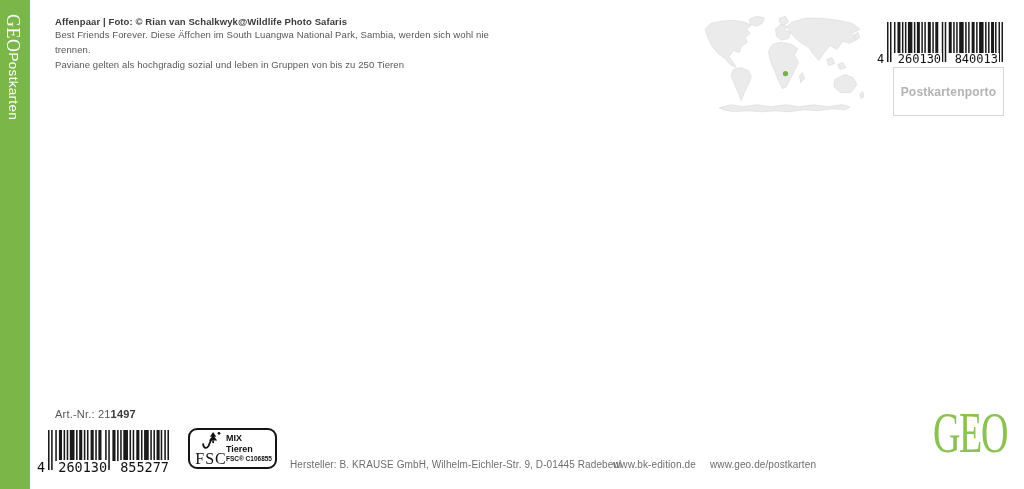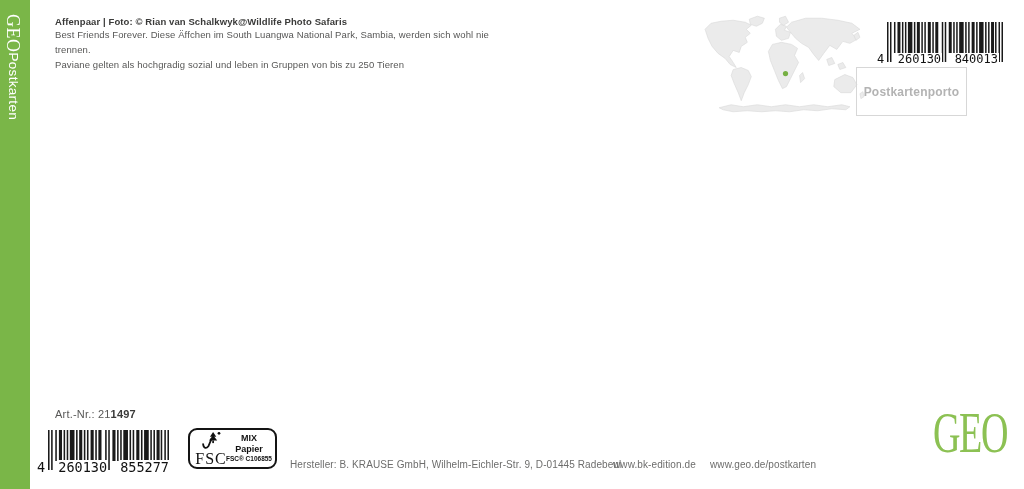--- a/index.html
+++ b/index.html
@@ -44,7 +44,7 @@
   .barcode-digits span{background:#ffffff;padding:0 1px;line-height:1.1;}
 
   
-  .porto-box{position:absolute;left:856px;top:67px;width:111px;height:49px;border:1px solid var(--border-light);display:flex;align-items:center;justify-content:center;}
+  .porto-box{position:absolute;left:893px;top:67px;width:111px;height:49px;border:1px solid var(--border-light);display:flex;align-items:center;justify-content:center;}
   .porto-label{color:var(--muted-gray);font-size:12px;font-weight:600;letter-spacing:0.2px;}
 
   

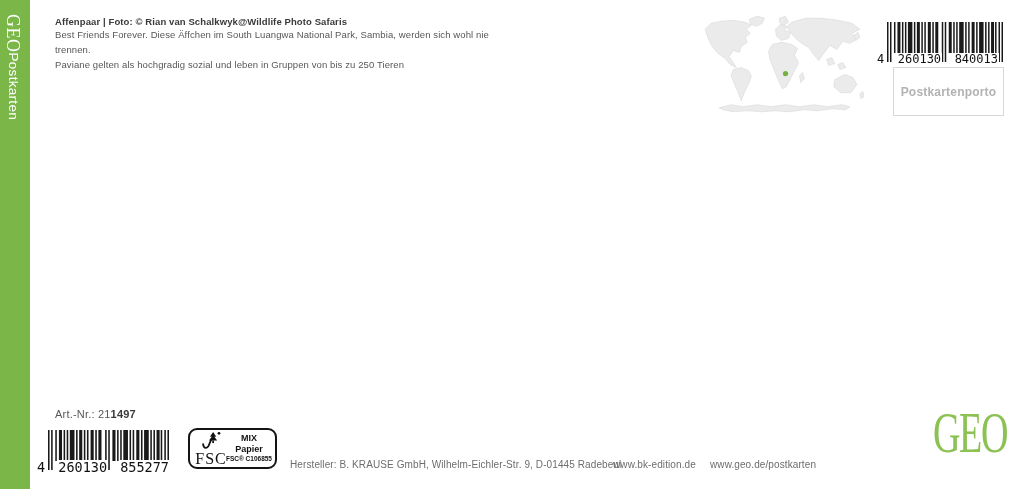--- a/index.html
+++ b/index.html
@@ -55,7 +55,7 @@
   .fsc-box{position:absolute;left:188px;top:428px;width:89px;height:41px;border:2px solid #141414;border-radius:9px;display:flex;align-items:center;padding:2px 7px 2px 6px;background:#fff;}
   .fsc-left{display:flex;flex-direction:column;align-items:center;width:30px;}
   .fsc-acronym{font-family:"Liberation Serif",serif;font-size:16px;letter-spacing:1px;color:#111;line-height:1;}
-  .fsc-right{flex:1;display:flex;flex-direction:column;align-items:center;justify-content:center;gap:1px;}
+  .fsc-right{flex:1;display:flex;flex-direction:column;align-items:flex-start;justify-content:center;gap:1px;}
   .fsc-mix{font-size:9px;font-weight:bold;color:#111;line-height:1.1;}
   .fsc-papier{font-size:9px;font-weight:bold;color:#111;line-height:1.1;}
   .fsc-license{font-size:6.5px;font-weight:bold;color:#111;line-height:1.2;white-space:nowrap;}

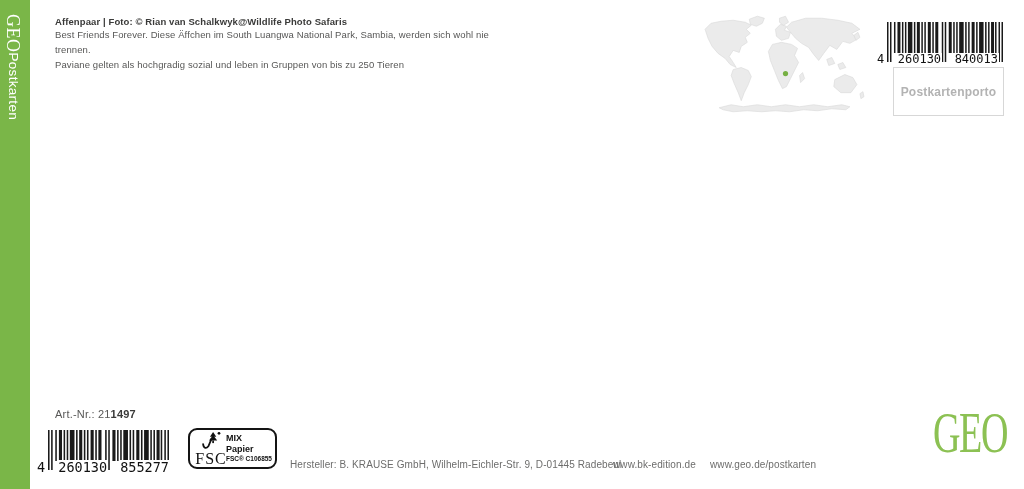--- a/index.html
+++ b/index.html
@@ -201,7 +201,7 @@
     </div>
     <div class="fsc-right">
       <span class="fsc-mix">MIX</span>
-      <span class="fsc-papier">Papier</span>
+      <span class="fsc-papier">Tieren</span>
       <span class="fsc-license">FSC® C106855</span>
     </div>
   </div>

